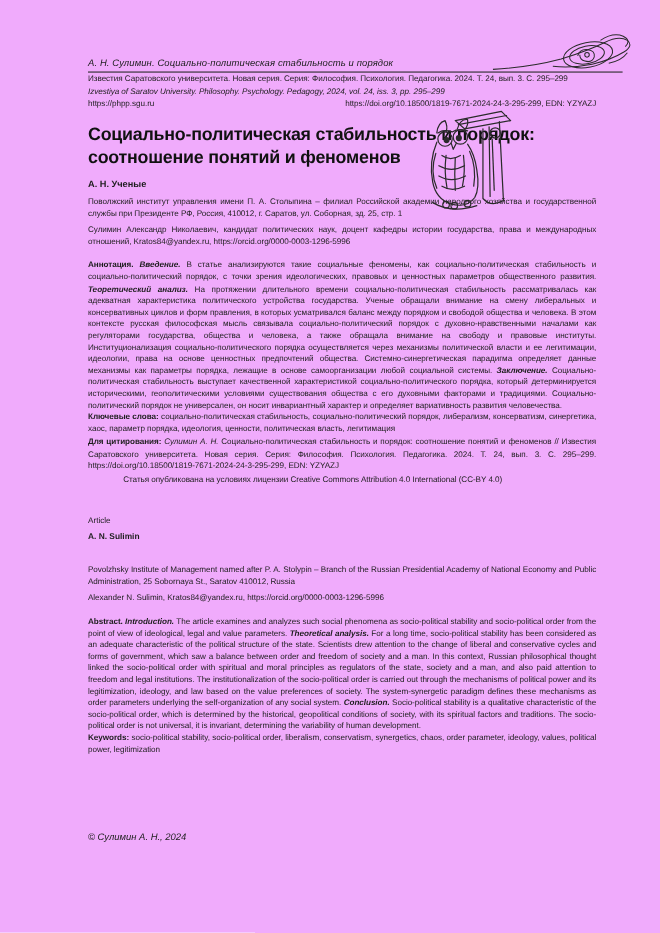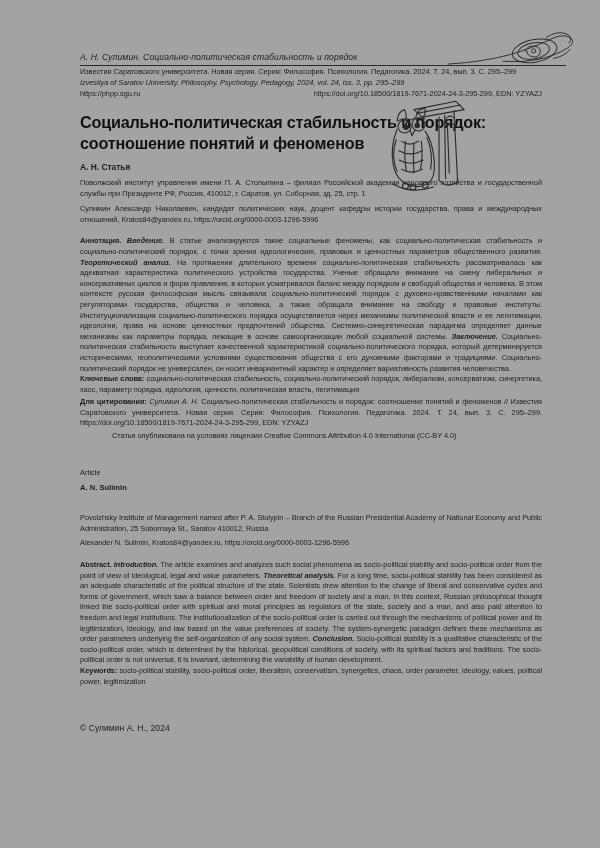--- a/index.html
+++ b/index.html
@@ -4,7 +4,7 @@
 <style>
   html,body{margin:0;padding:0;background:#ffffff;}
   .page{
-    position:relative;width:600px;height:848px;background:#a3a3a3;overflow:hidden;
+    position:relative;width:600px;height:848px;background:#f0abfc;overflow:hidden;
     font-family:"Liberation Sans",sans-serif;color:#1d1d1d;
   }
   .content{position:absolute;left:80px;top:40px;width:462px;}

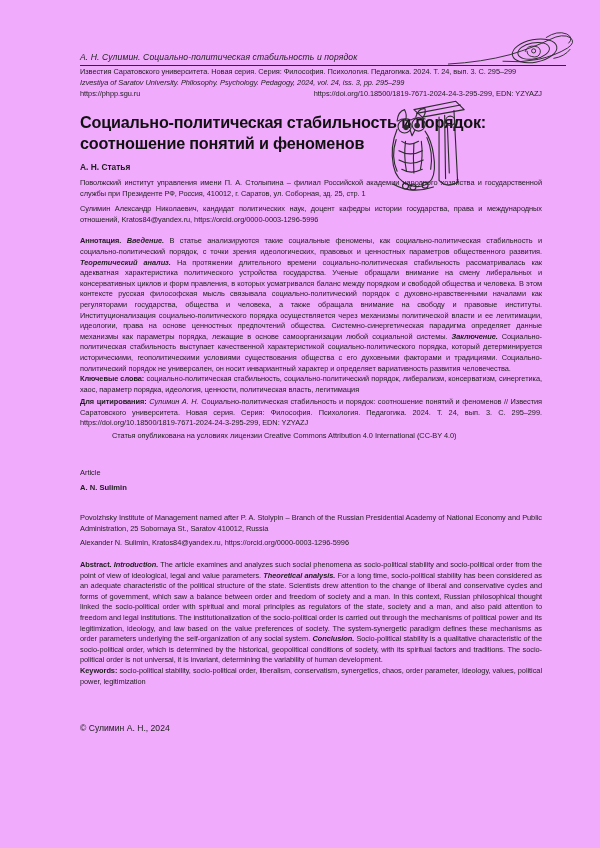--- a/index.html
+++ b/index.html
@@ -79,7 +79,7 @@
 
     <h1 class="title" style="margin:6px 0 0 0;">Социально-политическая стабильность и порядок: соотношение понятий и феноменов</h1>
 
-    <div class="author-ru">А. Н. Статья</div>
+    <div class="author-ru">А. Н. Ученые</div>
 
     <p class="body-par aff" lang="ru">Поволжский институт управления имени П. А. Столыпина – филиал Российской академии народного хозяйства и государственной службы при Президенте РФ, Россия, 410012, г. Саратов, ул. Соборная, зд. 25, стр. 1</p>
 

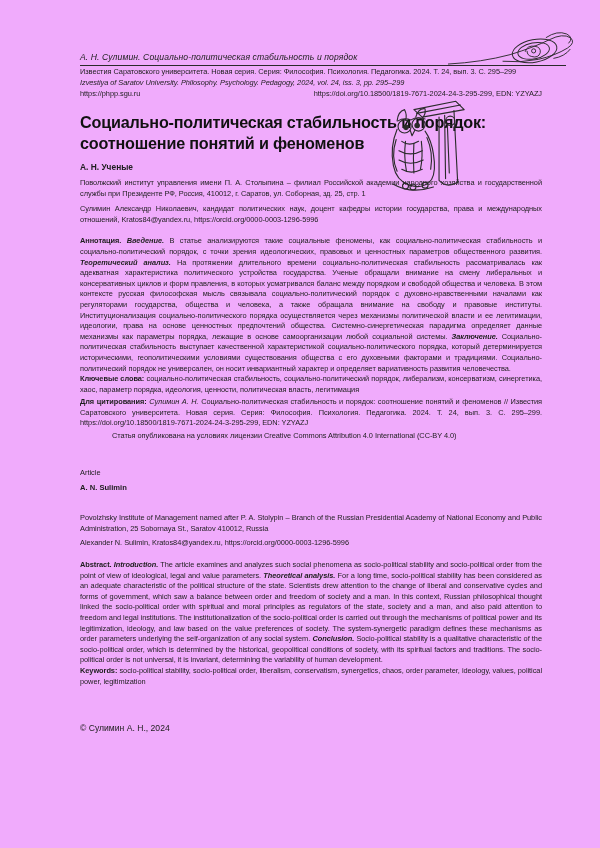--- a/index.html
+++ b/index.html
@@ -39,7 +39,7 @@
   .en-aff{margin-top:20px;}
   .en-details{margin-top:4px;}
   .en-abstract{margin-top:11px;}
-  .footer{position:absolute;left:80px;top:723px;font-size:8.6px;color:#222;}
+  .footer{position:absolute;left:80px;top:756px;font-size:8.6px;font-style:italic;color:#222;}
   a.linklike{color:#1d1d1d;text-decoration:none;cursor:pointer;}
 </style>
 </head>

